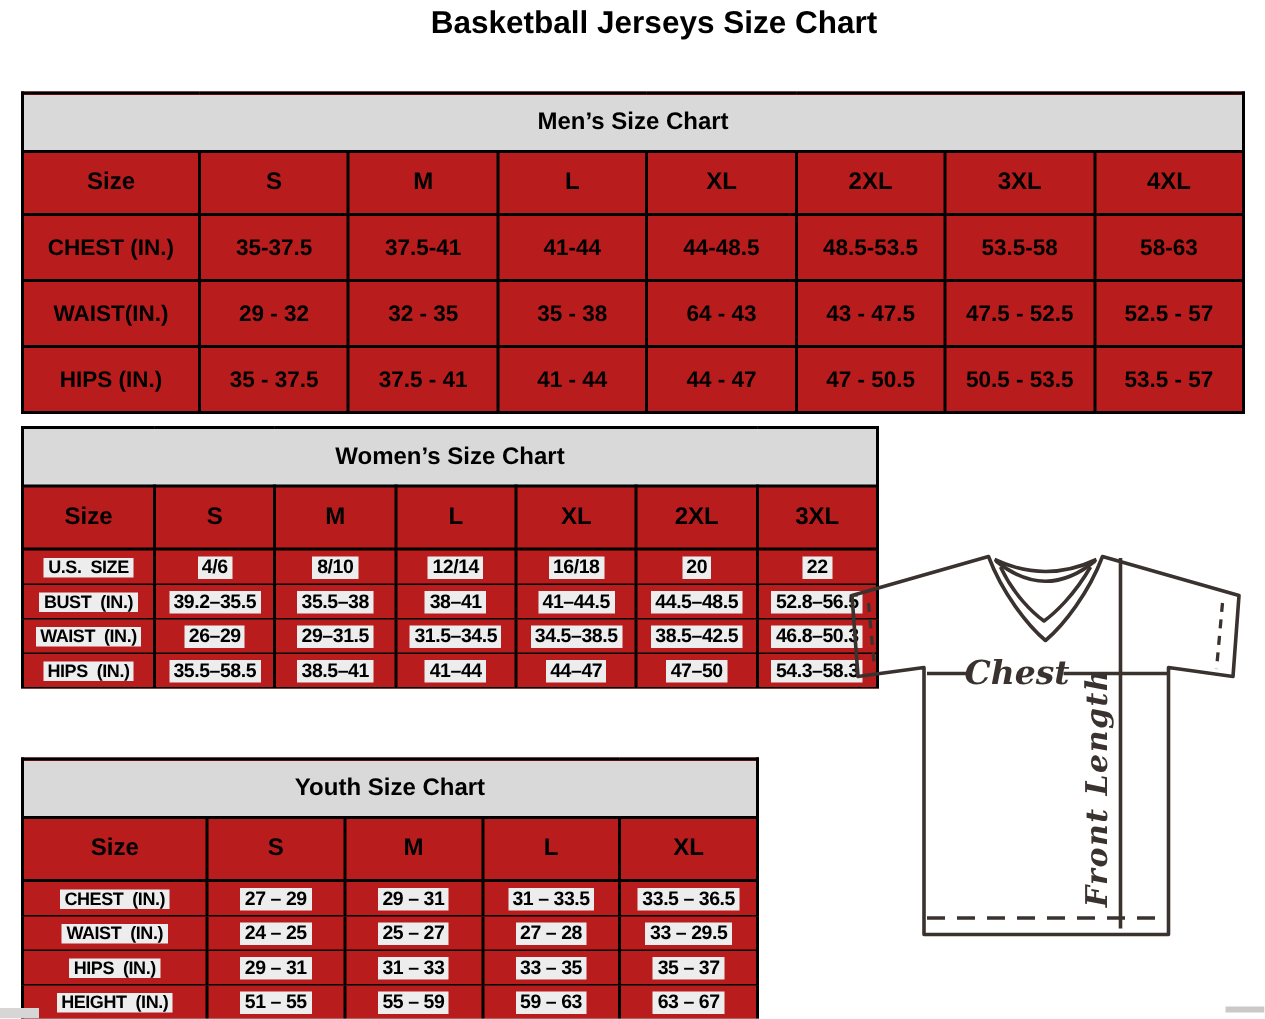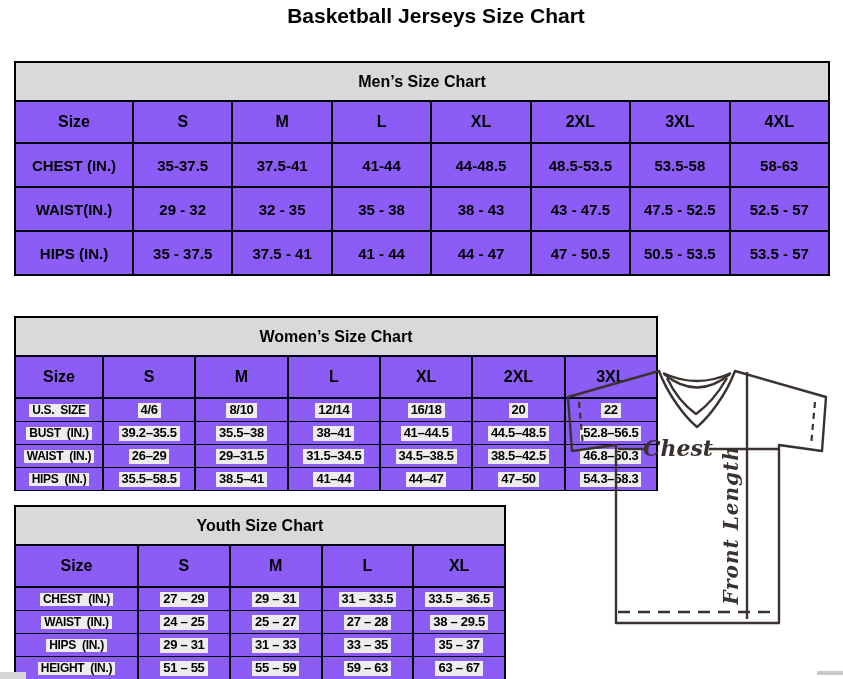--- a/index.html
+++ b/index.html
@@ -11,7 +11,7 @@
     position:absolute;top:4px;left:0;width:826px;margin:0;
     text-align:center;font-size:21px;font-weight:bold;padding-left:23px;
   }
-  table{border-collapse:collapse;position:absolute;table-layout:fixed;background:#8b5cf6;}
+  table{border-collapse:collapse;position:absolute;table-layout:fixed;background:#b91c1c;}
   td{border:2px solid #000;text-align:center;vertical-align:middle;padding:0;overflow:hidden;}
   tr.sect td{background:#d9d9d9;font-size:16px;font-weight:bold;height:37px;}
   tr.hdr td{font-weight:bold;font-size:16px;height:40px;}

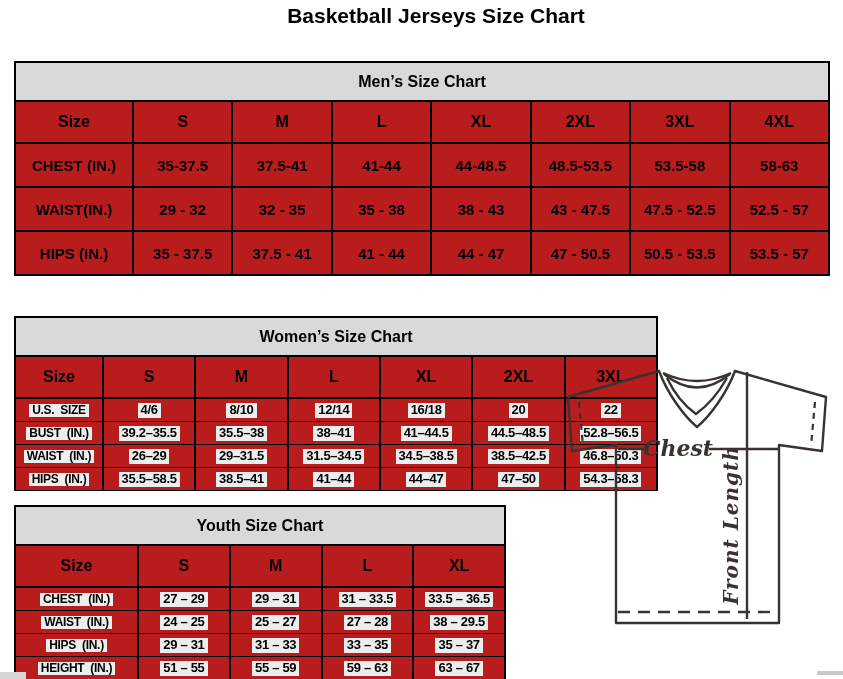--- a/index.html
+++ b/index.html
@@ -86,7 +86,7 @@
     <td>29 - 32</td>
     <td>32 - 35</td>
     <td>35 - 38</td>
-    <td>38 - 43</td>
+    <td>64 - 43</td>
     <td>43 - 47.5</td>
     <td>47.5 - 52.5</td>
     <td>52.5 - 57</td>

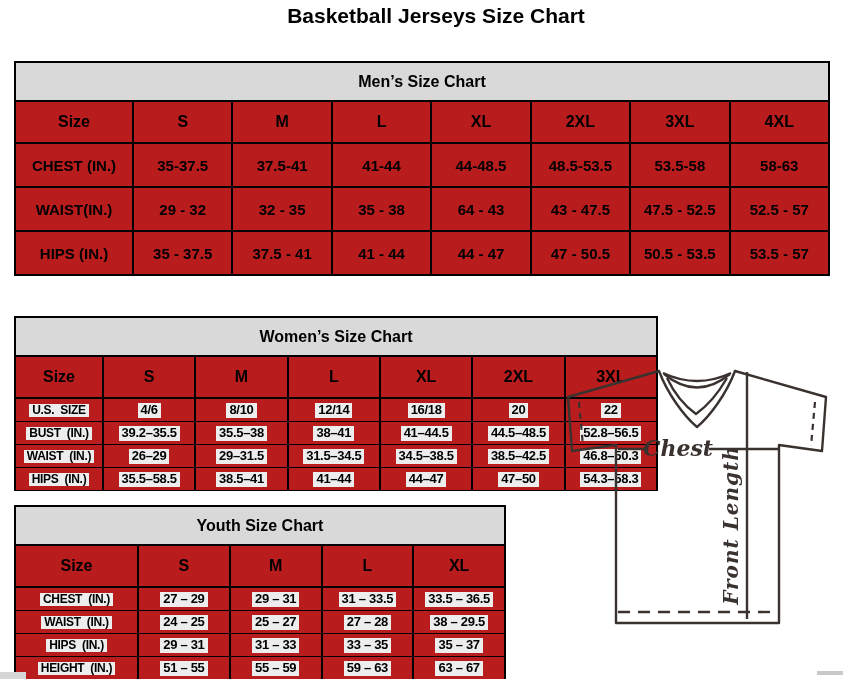--- a/index.html
+++ b/index.html
@@ -20,7 +20,7 @@
   #mens col.c0{width:118px;}
   #mens tr.data td{height:42px;font-size:15px;font-weight:bold;}
 
-  #womens{left:14px;top:316px;width:644px;}
+  #womens{left:14px;top:284px;width:572px;}
   #womens col.c0{width:88px;}
 
   #youth{left:14px;top:493px;width:492px;margin-top:12px;}

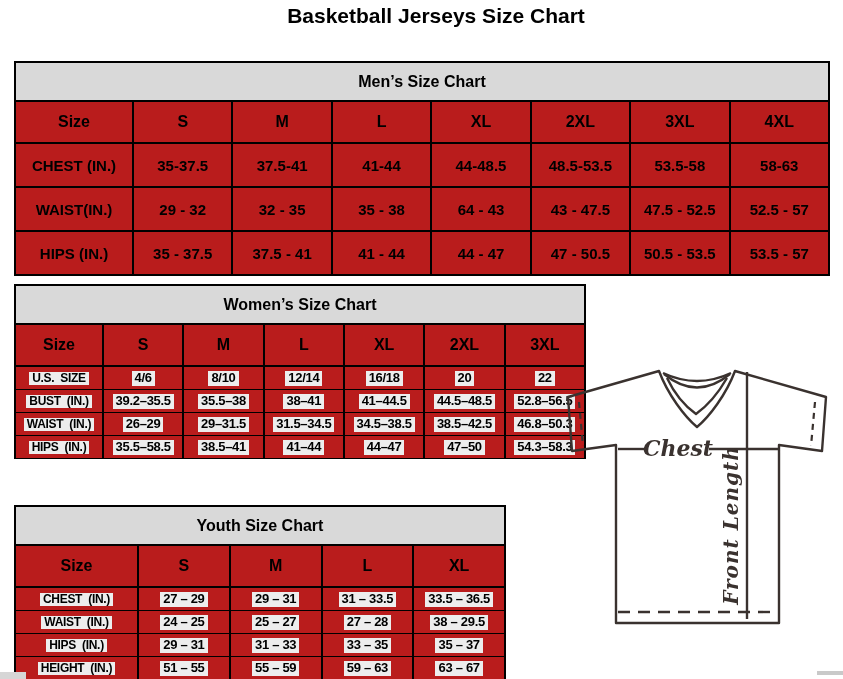--- a/index.html
+++ b/index.html
@@ -197,7 +197,7 @@
     <td><span class="hl">24 – 25</span></td>
     <td><span class="hl">25 – 27</span></td>
     <td><span class="hl">27 – 28</span></td>
-    <td><span class="hl">38 – 29.5</span></td>
+    <td><span class="hl">33 – 29.5</span></td>
   </tr>
   <tr class="thin">
     <td class="lbl"><span class="hl">HIPS (IN.)</span></td>

